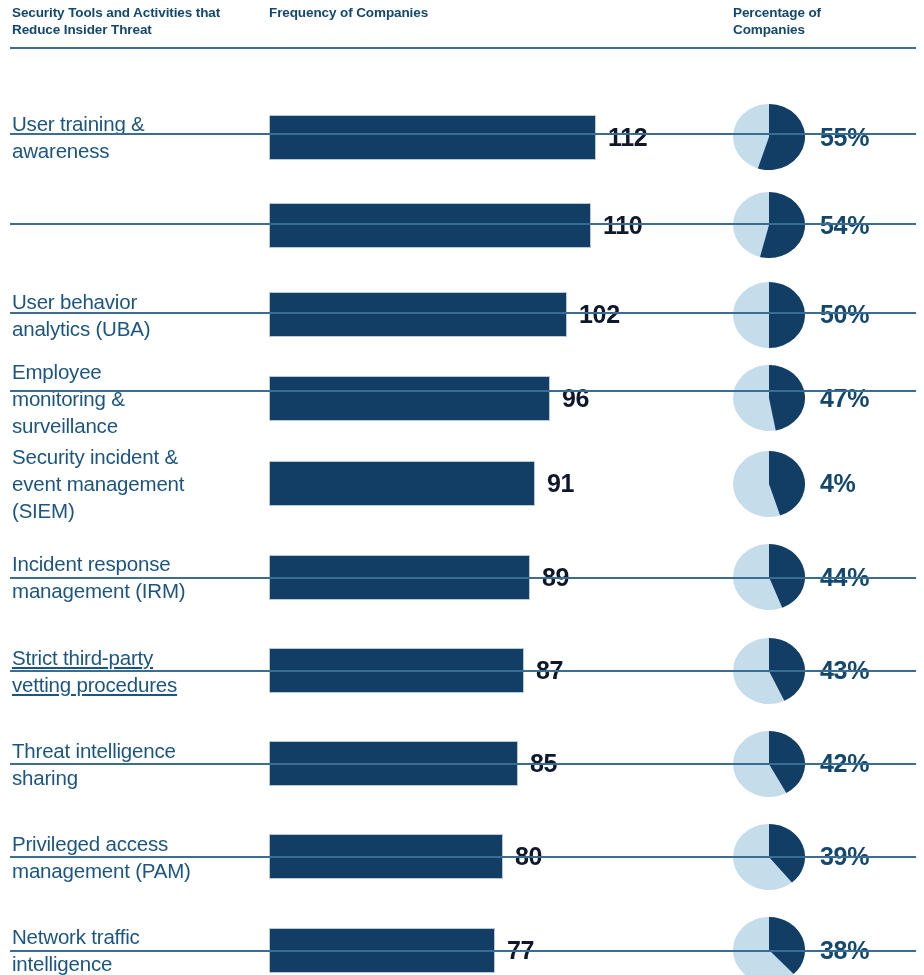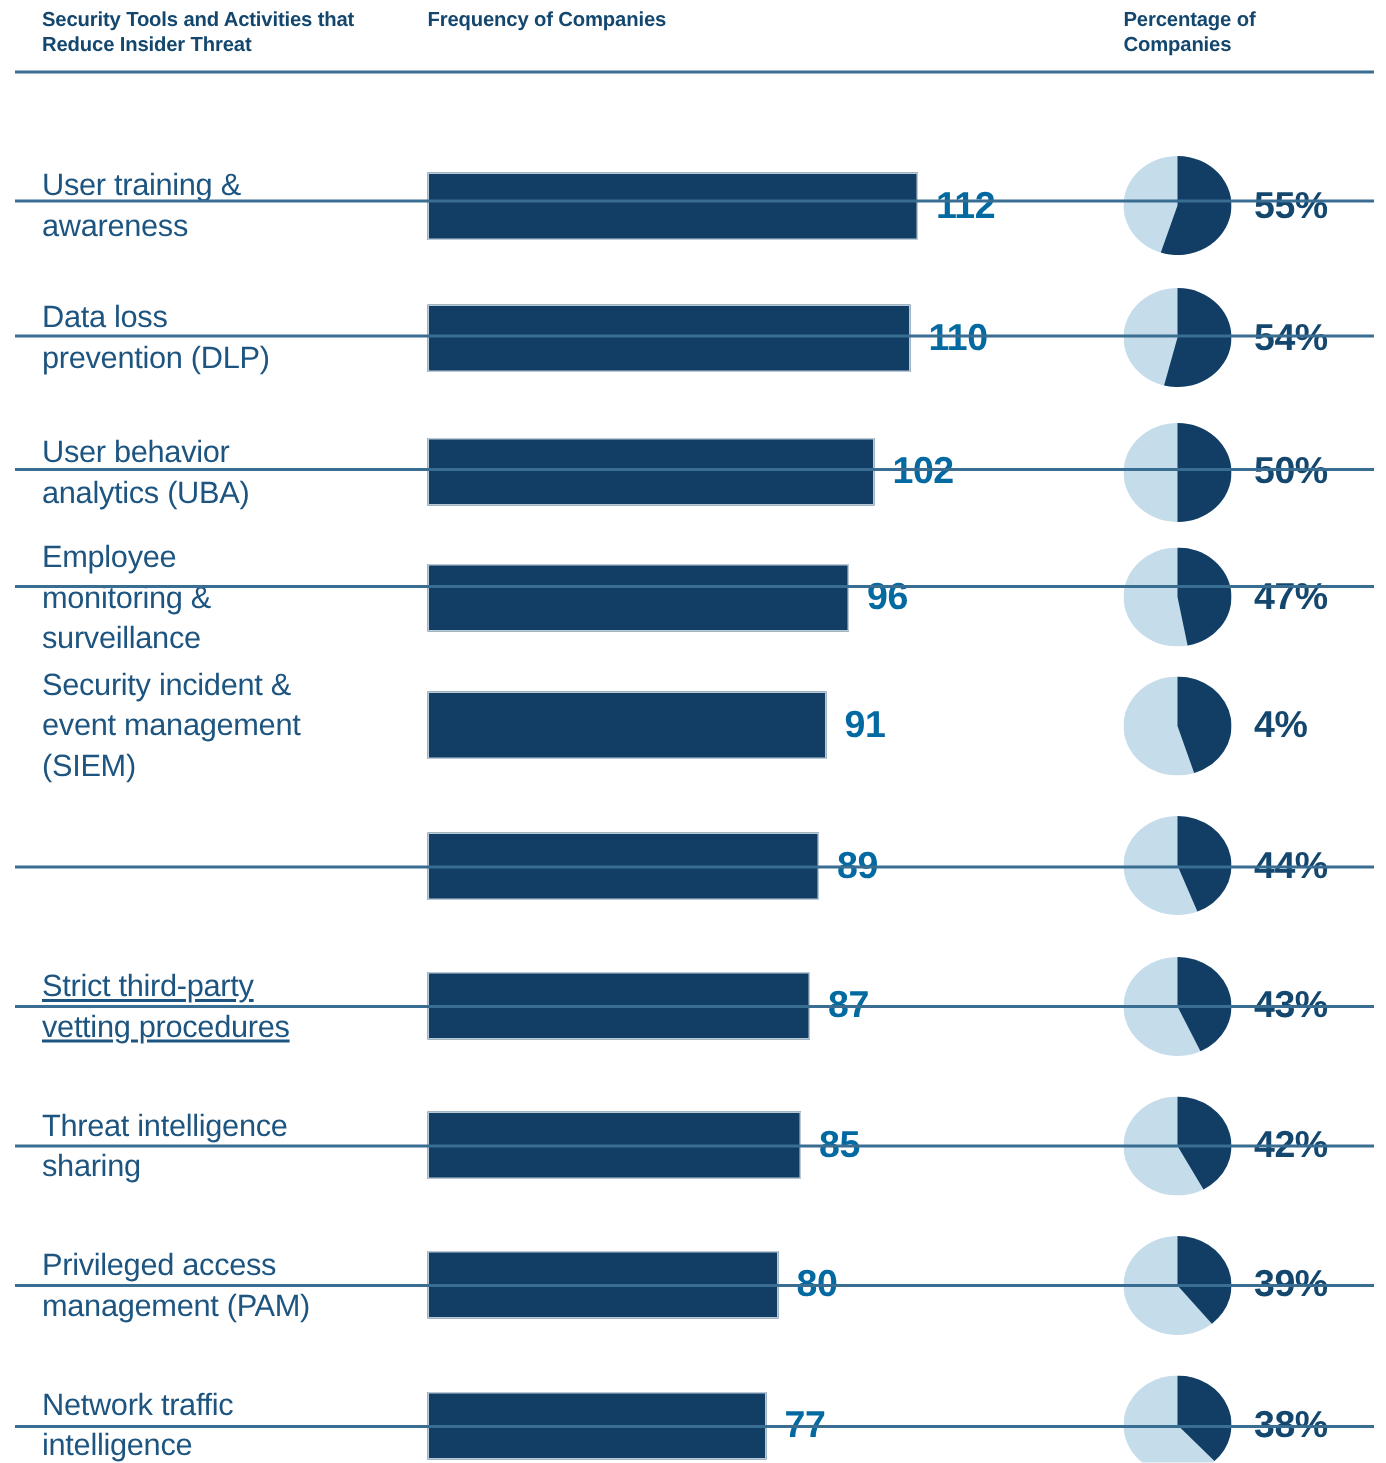--- a/index.html
+++ b/index.html
@@ -20,7 +20,6 @@
     width: 924px;
     height: 975px;
     box-sizing: border-box;
-    padding-left: 16px;
   }
 
   

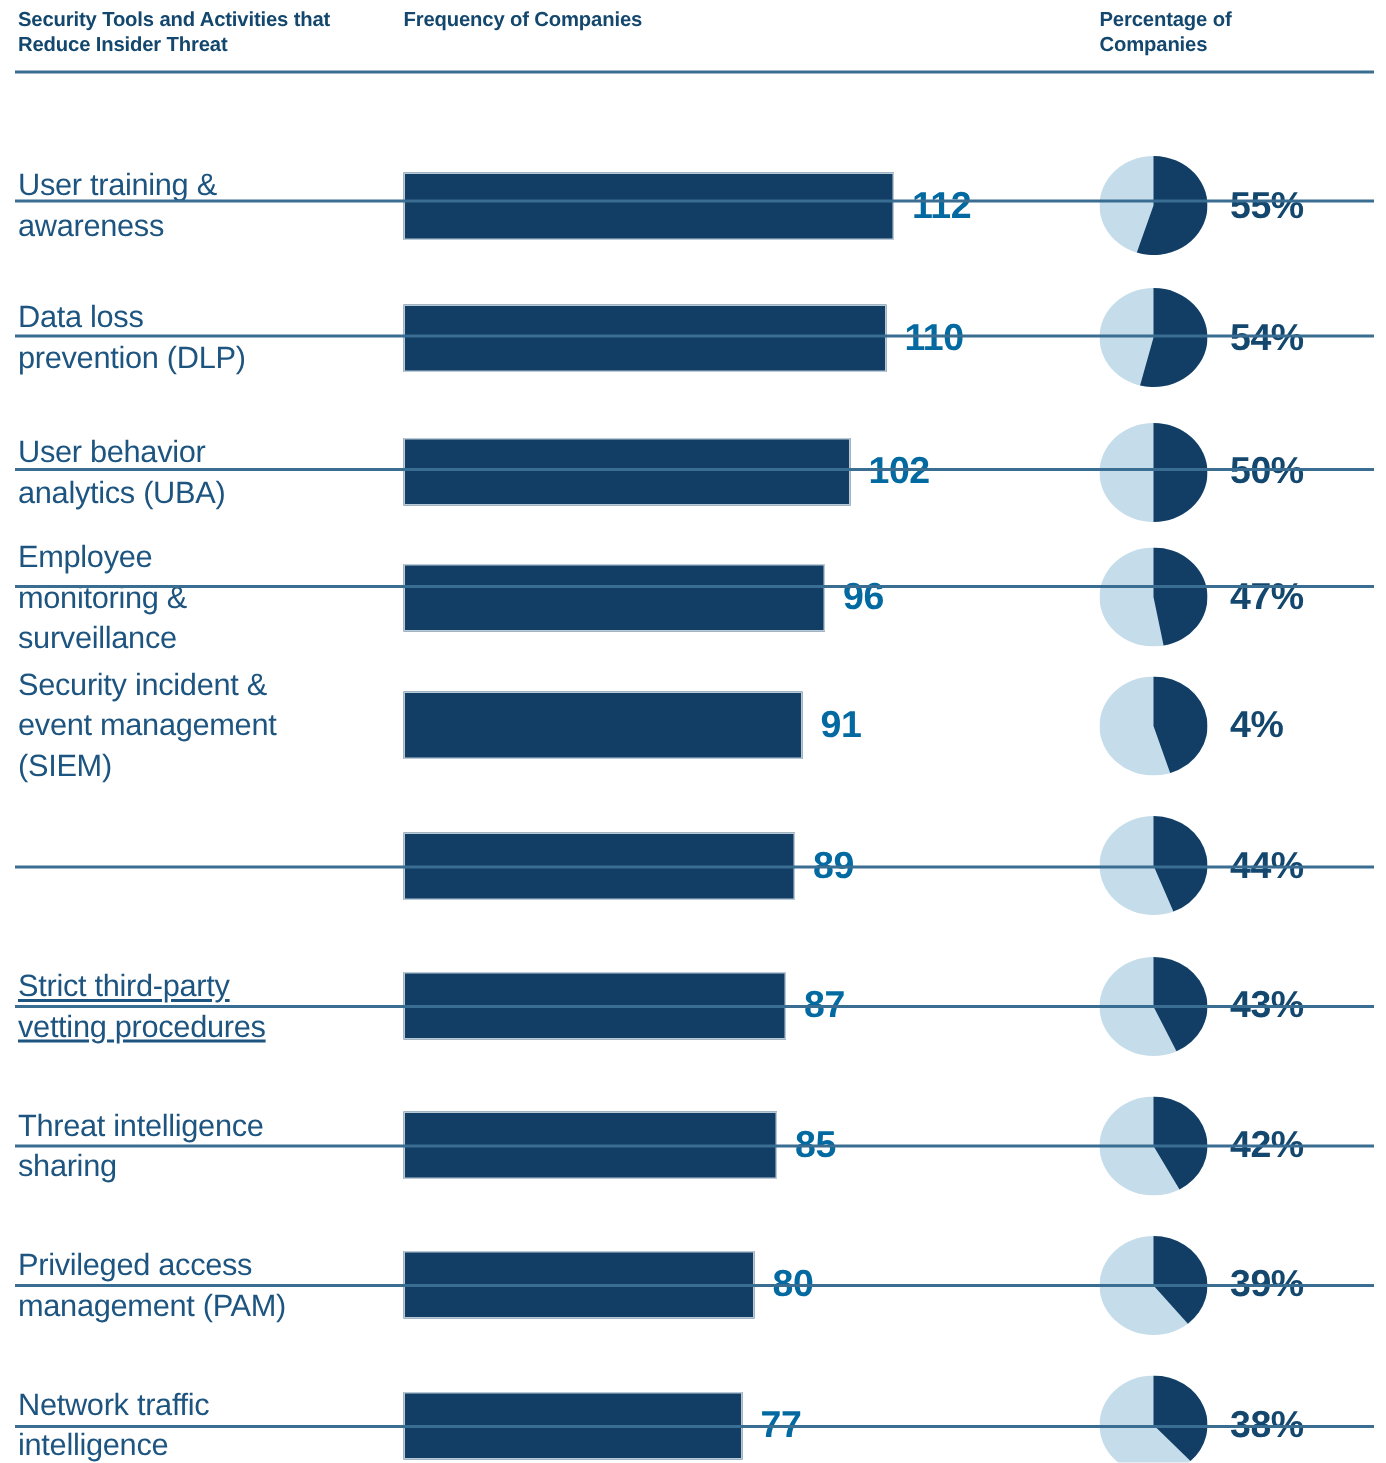--- a/index.html
+++ b/index.html
@@ -78,7 +78,7 @@
     position: absolute;
     font-size: 25px;
     font-weight: bold;
-    color: #0369a1;
+    color: #0f172a;
     letter-spacing: -0.3px;
     white-space: nowrap;
   }

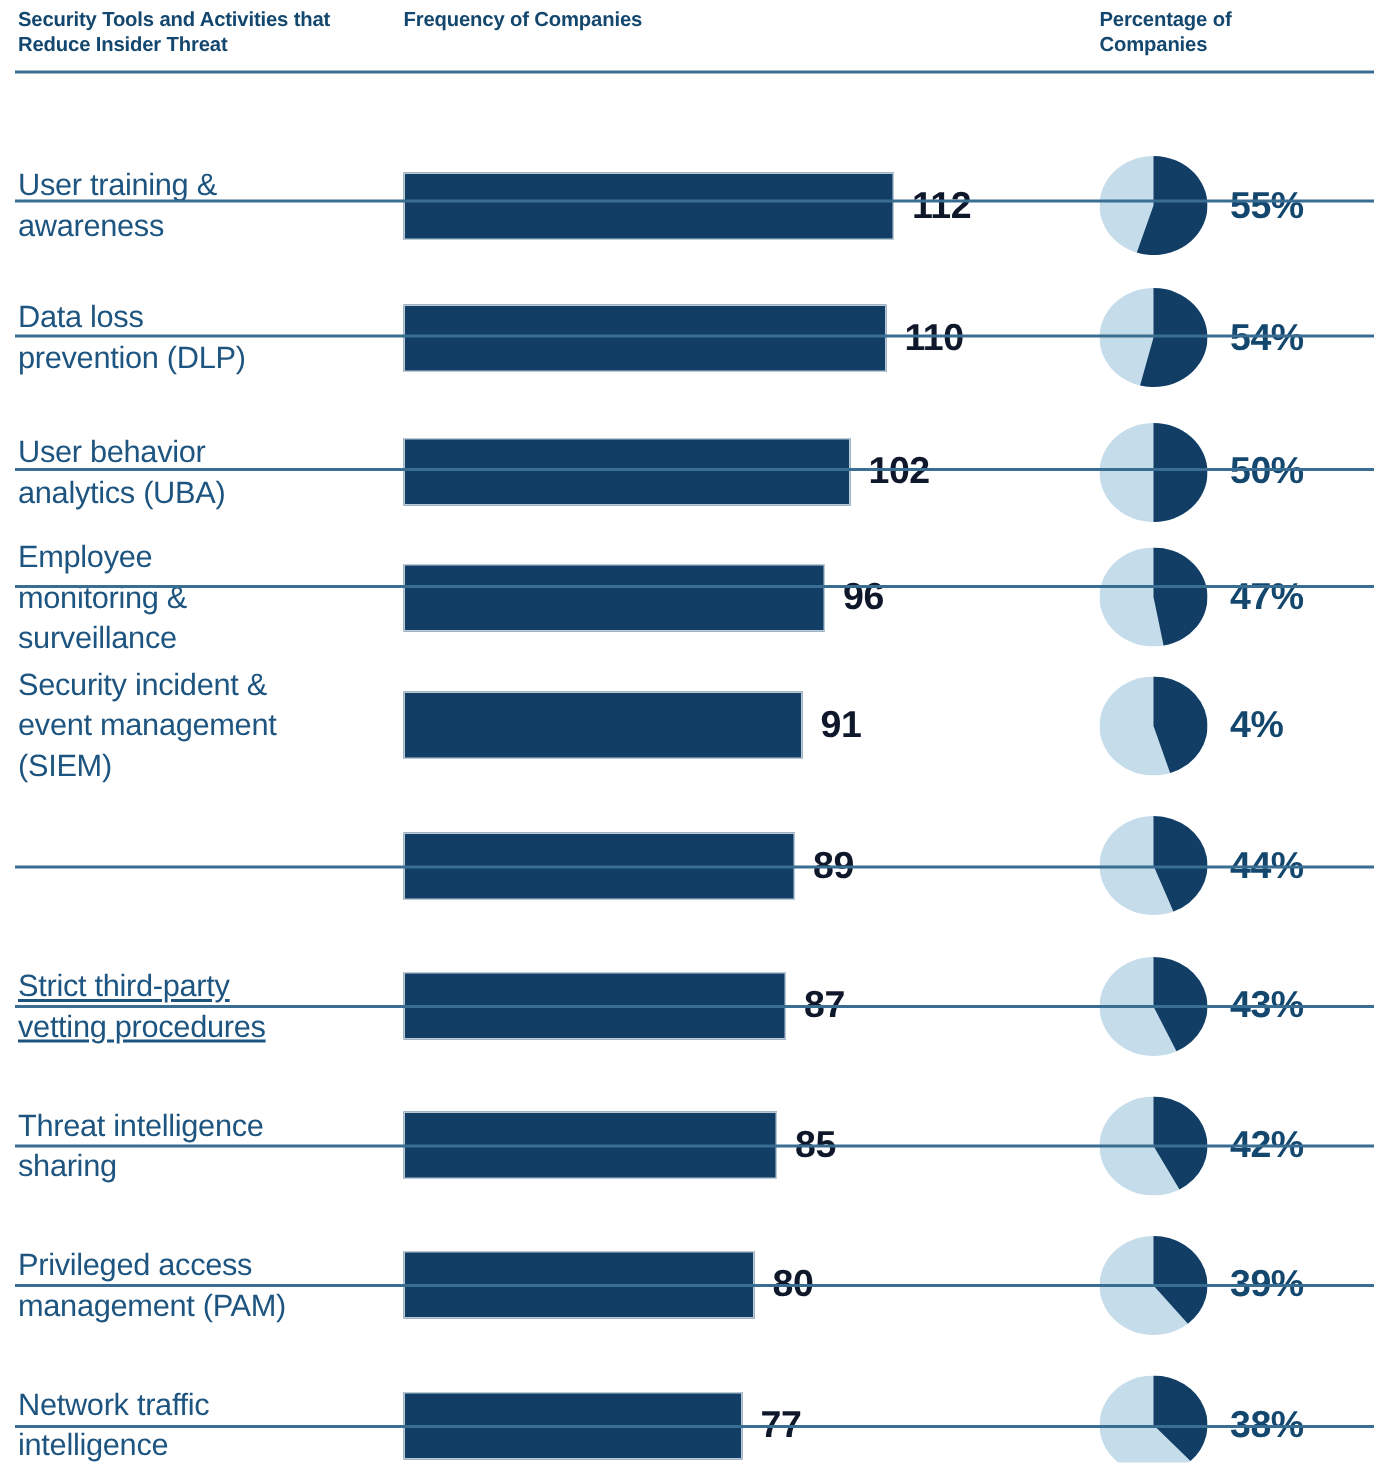--- a/index.html
+++ b/index.html
@@ -124,7 +124,6 @@
         <div class="pct-value" style="top: 29px;">55%</div>
       </div>
       <div class="row" style="position: absolute; left: 0px; top: 133px; width: 924px; height: 90px;">
-        <div class="row-label" style="top: 18px;">Data loss<br>prevention (DLP)</div>
         <div class="bar" style="left: 269px; top: 23px; width: 320px;"></div>
         <div class="bar-value" style="left: 603px; top: 31px;">110</div>
         <div class="pie-wrap" style="top: 12px;">

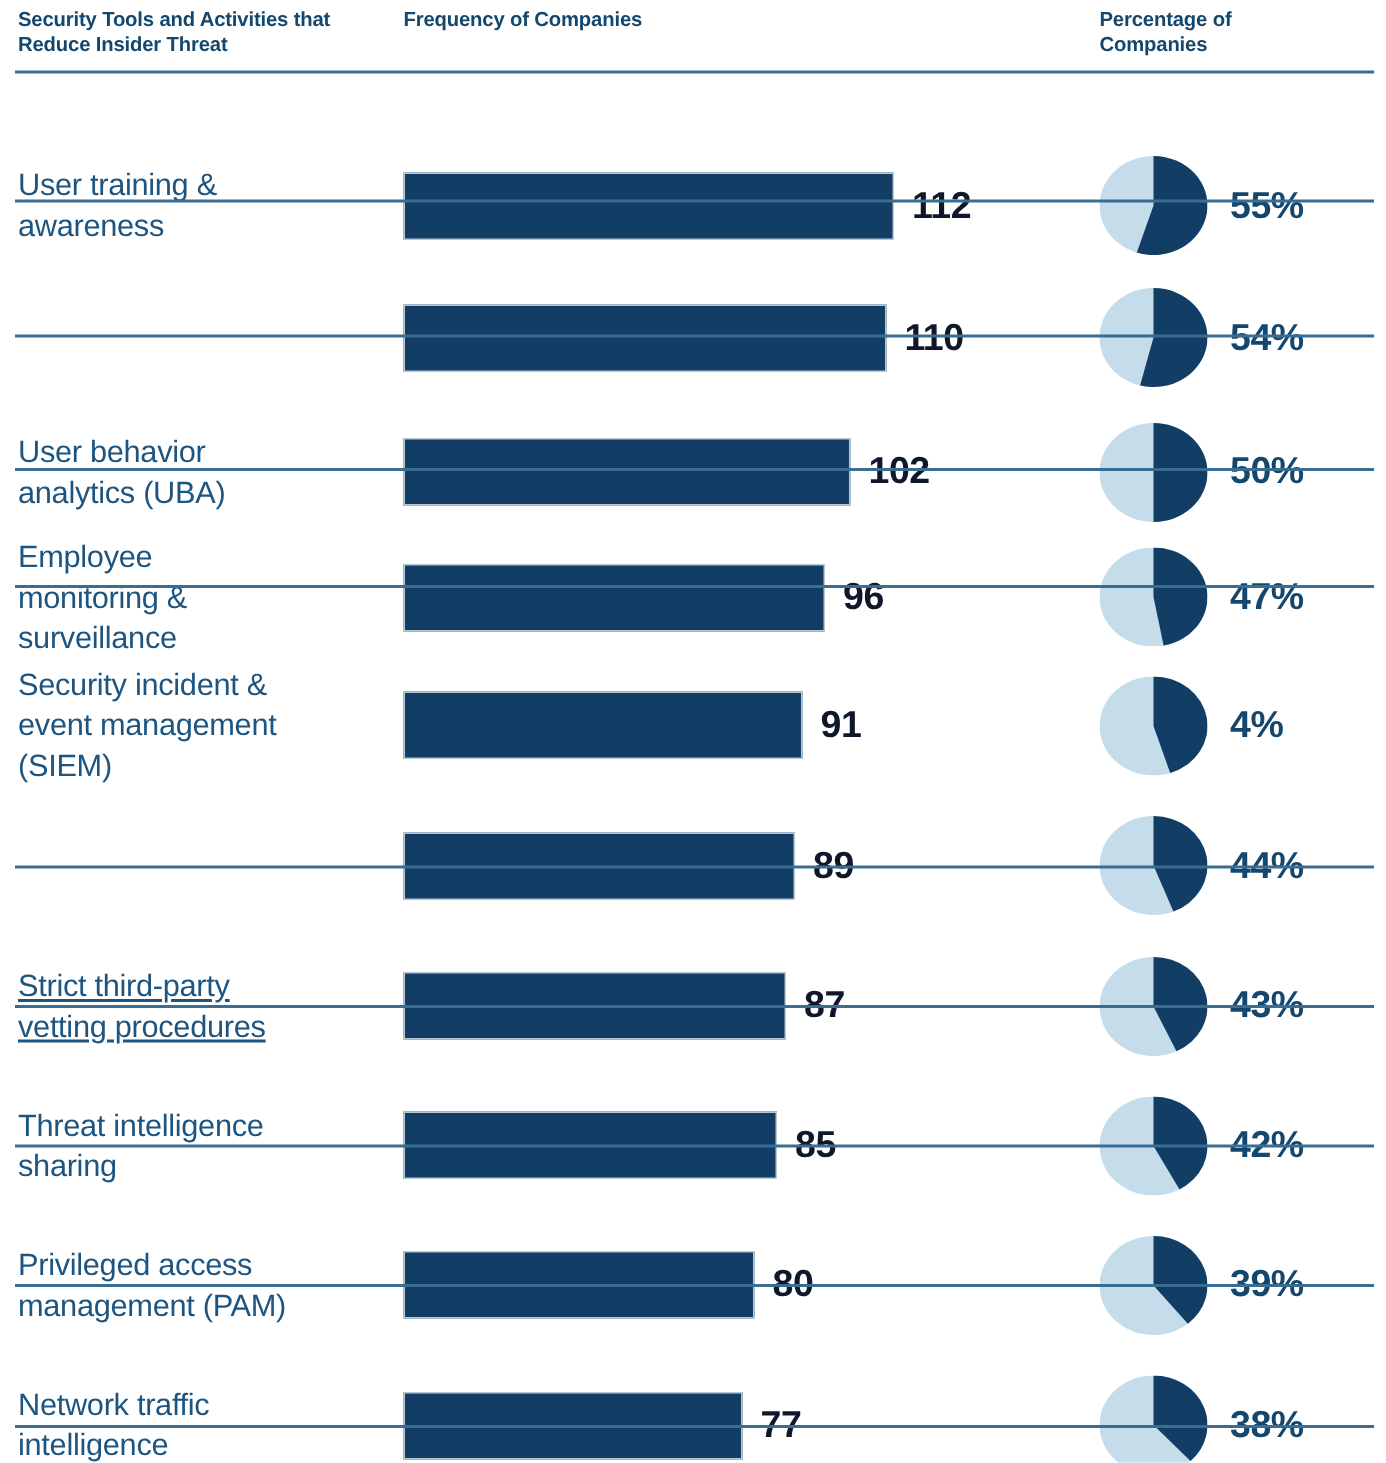--- a/index.html
+++ b/index.html
@@ -171,6 +171,7 @@
         <div class="pct-value" style="top: 32px;">4%</div>
       </div>
       <div class="row" style="position: absolute; left: 0px; top: 483px; width: 924px; height: 94px;">
+        <div class="row-label" style="top: 20px;">Incident response<br>management (IRM)</div>
         <div class="bar" style="left: 269px; top: 25px; width: 259px;"></div>
         <div class="bar-value" style="left: 542px; top: 33px;">89</div>
         <div class="pie-wrap" style="top: 14px;">

